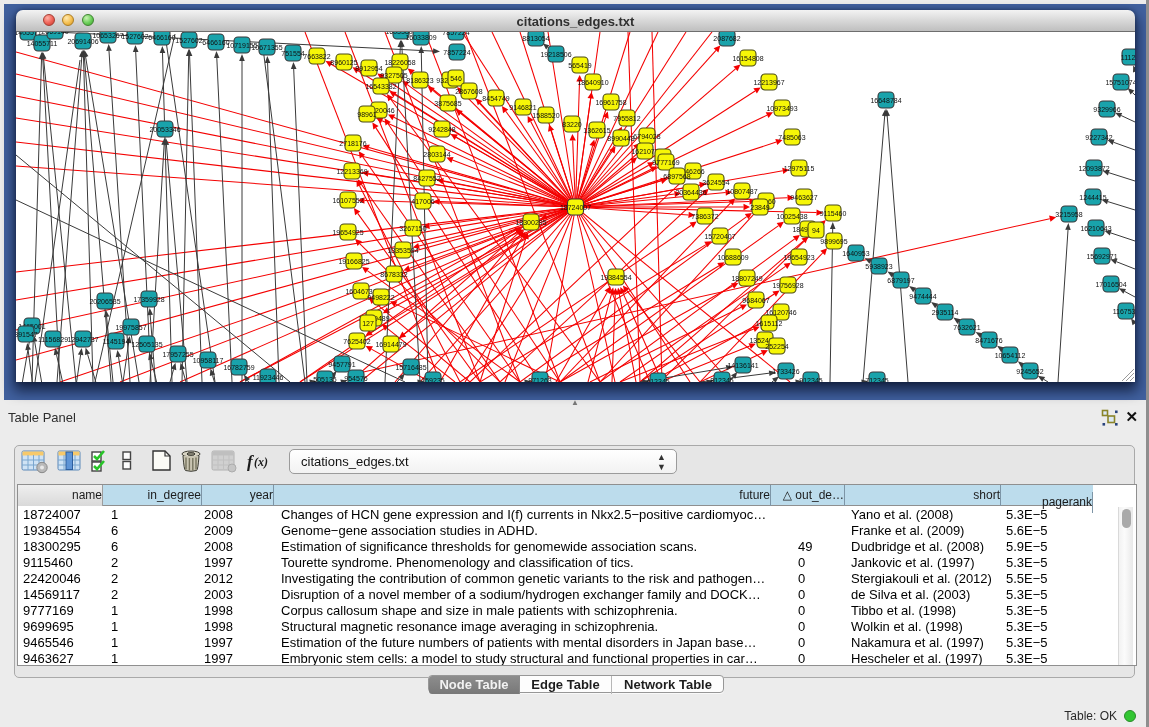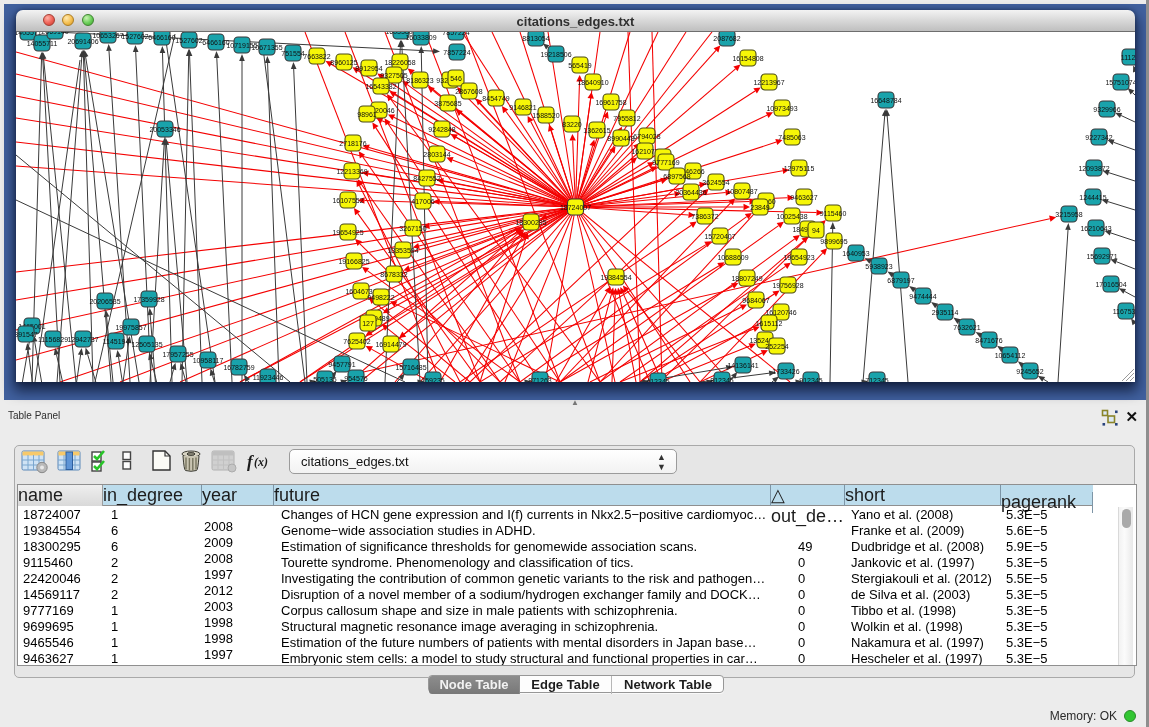--- a/index.html
+++ b/index.html
@@ -21,7 +21,7 @@
   font-size:13px; font-weight:bold; color:#303030; }
 .canvas { position:absolute; left:16px; top:32px; width:1119px; height:350px; background:#fff; overflow:hidden; }
 .splitgrip { position:absolute; left:571px; top:400px; width:9px; height:6px; color:#777; font-size:8px; line-height:6px; }
-.tp-label { position:absolute; left:8px; top:410px; font-size:10px; color:#2e2e2e; }
+.tp-label { position:absolute; left:8px; top:410px; font-size:13px; color:#2e2e2e; }
 .tp-x { position:absolute; right:11px; top:408px; font-size:15px; font-weight:bold; color:#111; }
 .panel { position:absolute; left:14px; top:445px; width:1121px; height:233px;
   background:#e6e6e6; border:1px solid #a9a9a9; border-radius:5px; }

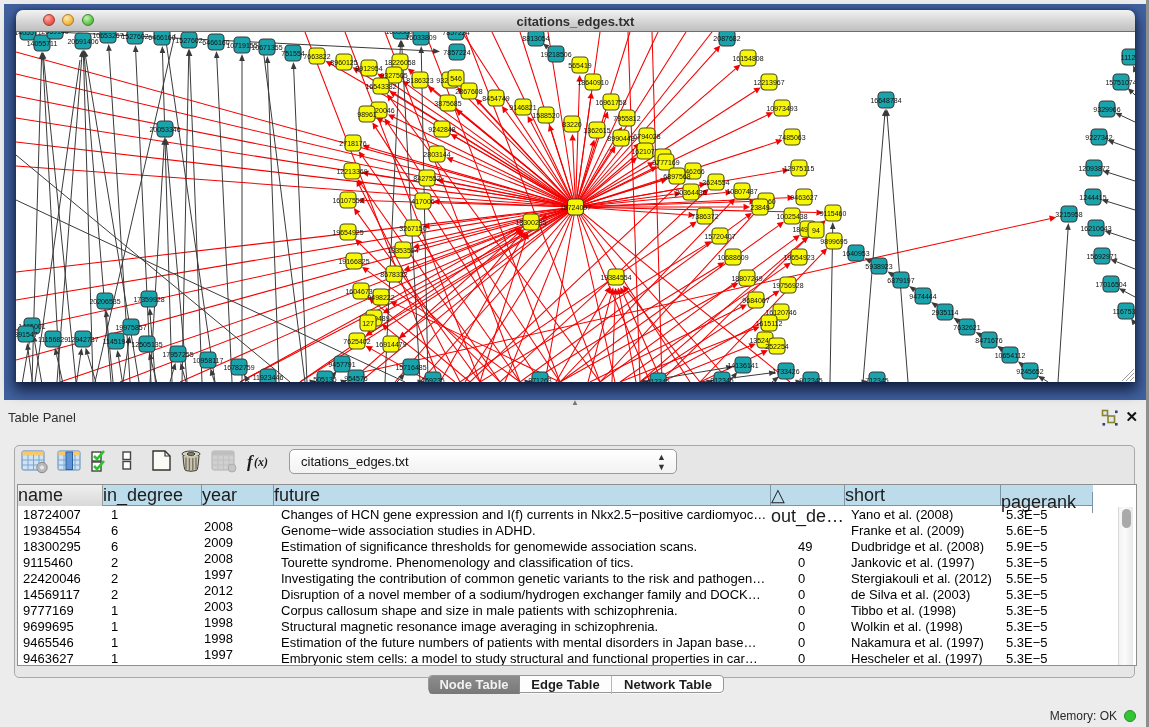--- a/index.html
+++ b/index.html
@@ -33,8 +33,8 @@
   background:#fff; border:1px solid #8f8f8f; overflow:hidden; font-size:13px; }
 .thead { position:absolute; left:0; top:0; width:1075px; height:21px;
   background:#bcdcec; border-bottom:1px solid #8f8f8f; }
-.th { position:absolute; top:0; height:21px; text-align:left; color:#1c1c1c;
-  line-height:21px; border-right:1px solid #7d95a6; font-size:18px; }
+.th { position:absolute; top:0; height:21px; text-align:right; color:#1c1c1c;
+  line-height:21px; border-right:1px solid #7d95a6; font-size:12px; }
 .th.name { left:0; width:85px; background:linear-gradient(#efefef,#d9d9d9); border-right:1px solid #9d9d9d; }
 .tbody { position:absolute; left:0; top:22px; }
 .tr { position:relative; height:16px; white-space:nowrap; }

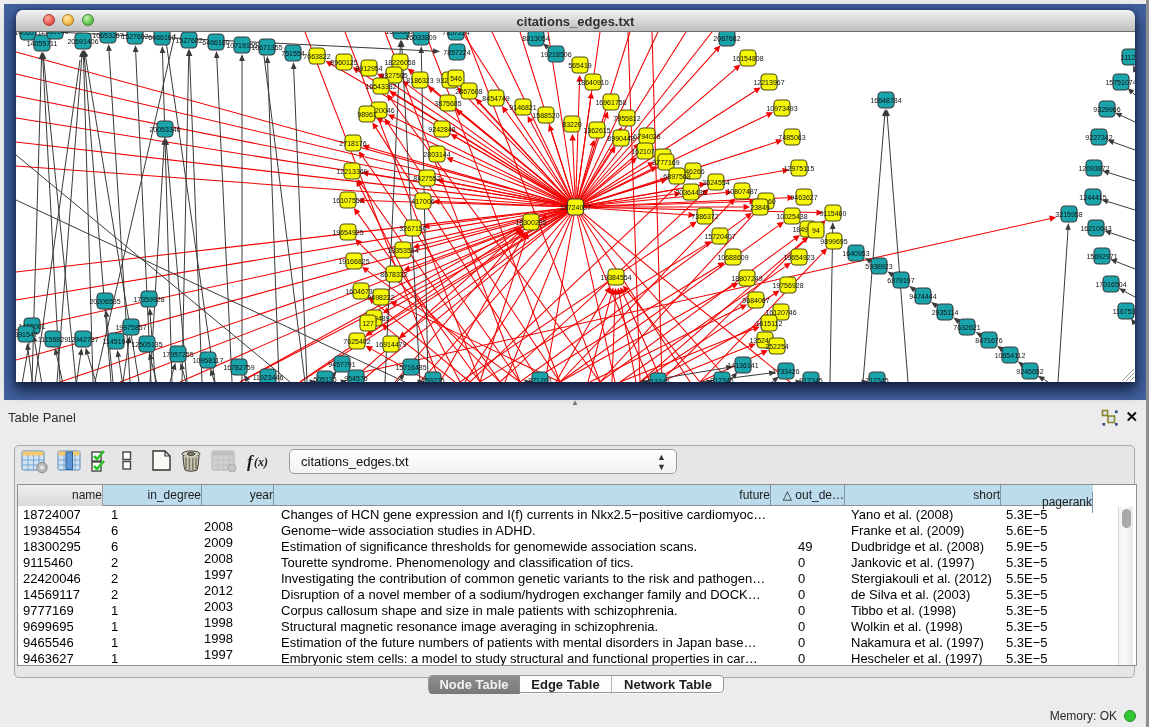--- a/index.html
+++ b/index.html
@@ -41,7 +41,7 @@
 .tr div { position:absolute; top:0; height:16px; line-height:15px; color:#000; overflow:hidden; }
 .c0 { left:5px; width:92px; }
 .c1 { left:93px; width:95px; }
-.c2 { left:186px; width:70px;margin-top:12px; }
+.c2 { left:186px; width:70px; }
 .c3 { left:263px; width:495px; }
 .c4 { left:780px; width:70px;margin-top:32px; }
 .c5 { left:833px; width:148px; }

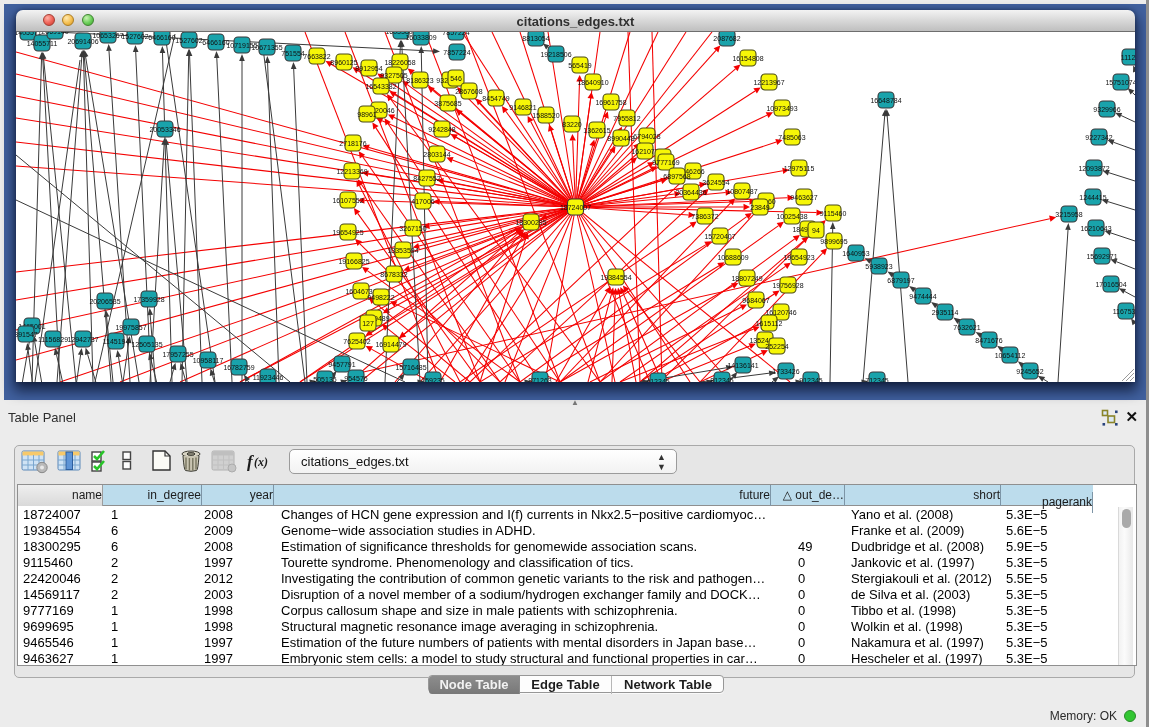--- a/index.html
+++ b/index.html
@@ -860,7 +860,7 @@
         <div class="c0">19384554</div>
         <div class="c1">6</div>
         <div class="c2">2009</div>
-        <div class="c3">Genome−wide association studies in ADHD.</div>
+        <div class="c3">Genome−gene association studies in ADHD.</div>
         <div class="c4">0</div>
         <div class="c5">Franke et al. (2009)</div>
         <div class="c6">5.6E−5</div>

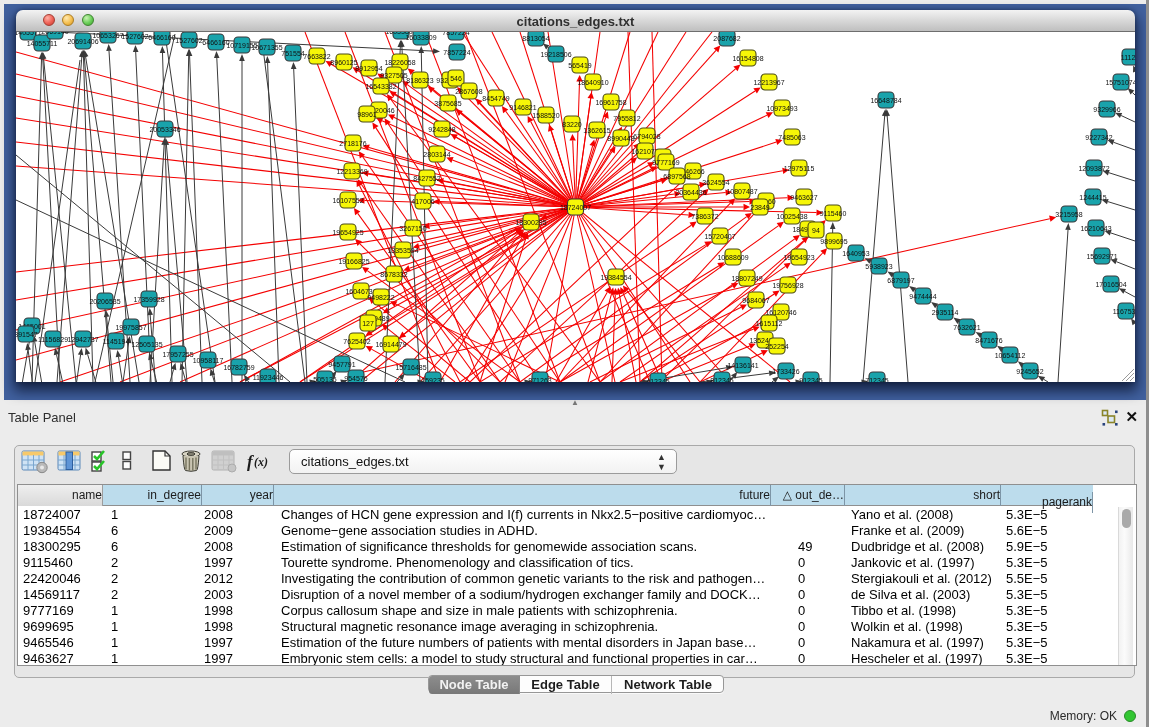--- a/index.html
+++ b/index.html
@@ -947,7 +947,7 @@
   <div class="tab t2">Edge Table</div>
   <div class="tab t3">Network Table</div>
 </div>
-<div class="mem">Memory: OK</div>
+<div class="mem">Table: OK</div>
 <div class="memdot"></div>
 <div class="rightstrip"></div>
 </body></html>

